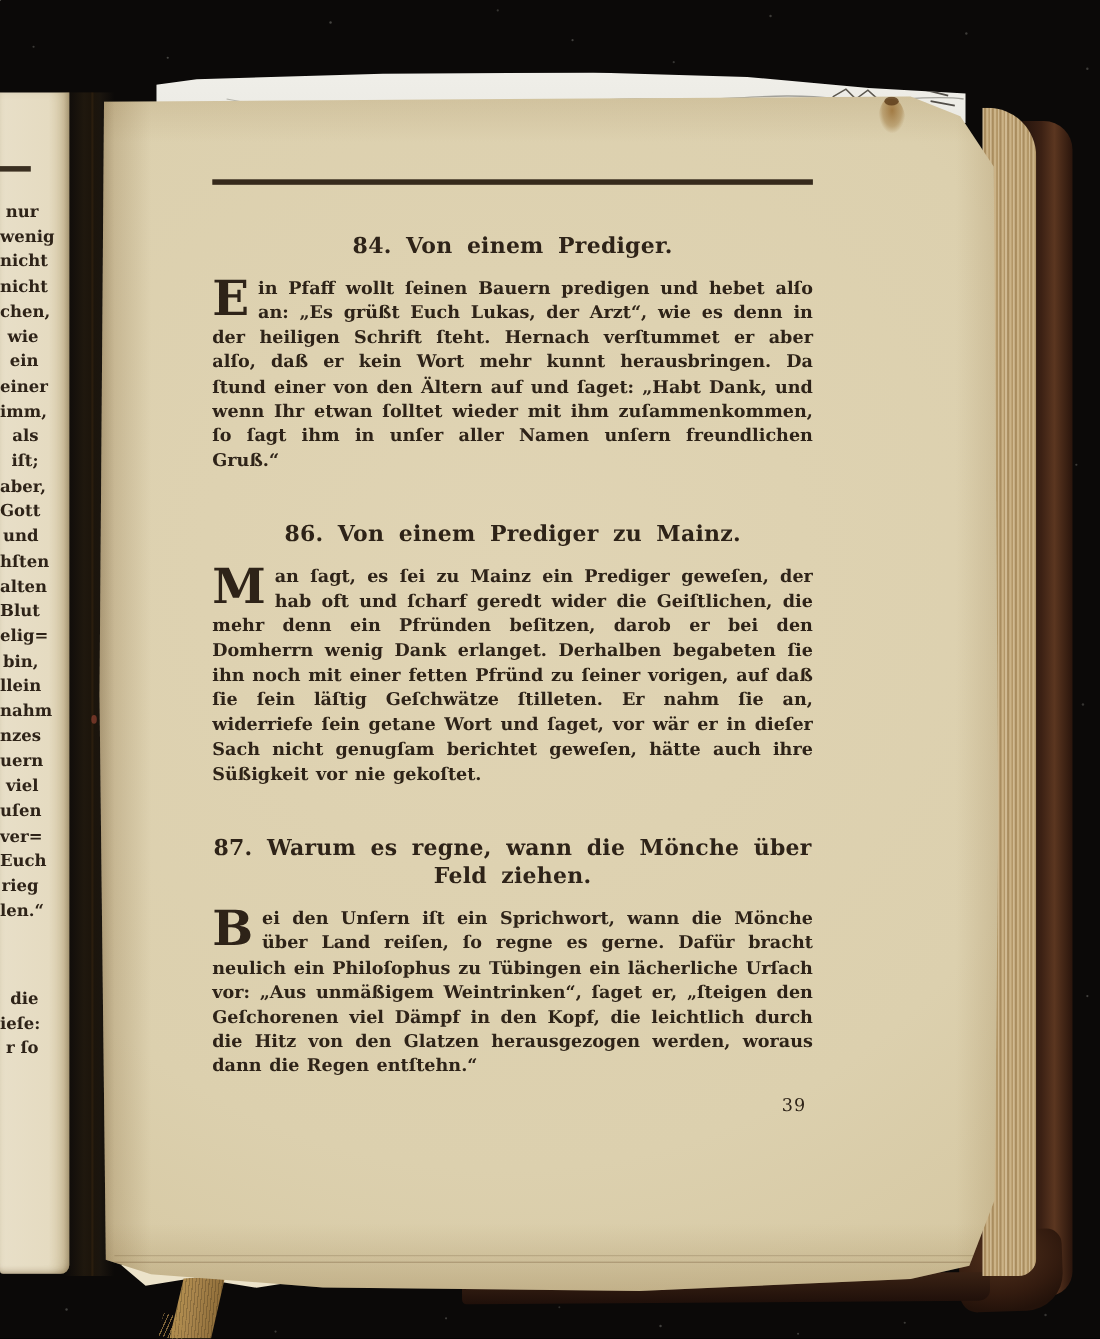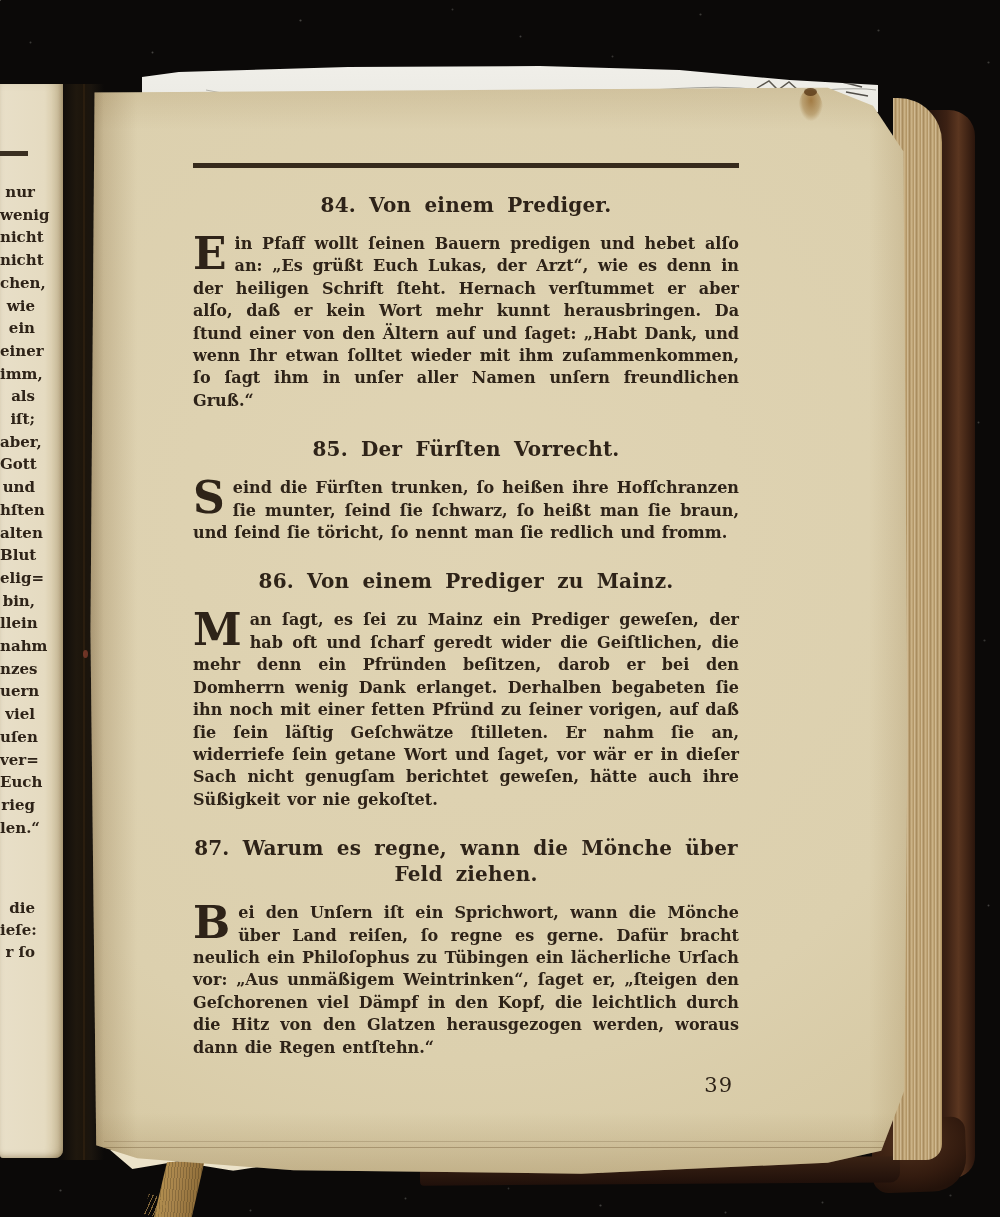--- a/index.html
+++ b/index.html
@@ -84,7 +84,7 @@
   
   .content{position:absolute;left:105px;top:77px;width:546px;color:var(--ink,#2e2318);}
   .head-rule{height:5px;background:#362a1c;}
-  .content h2{margin:24px 0 0;font-size:20px;line-height:26px;text-align:center;
+  .content h2{margin:42px 0 0;font-size:20px;line-height:26px;text-align:center;
     font-weight:bold;word-spacing:.3em;letter-spacing:.2px;}
   .content p{margin:15px 0 0;font-size:16px;line-height:22.4px;text-align:justify;
     font-weight:bold;word-spacing:.08em;}

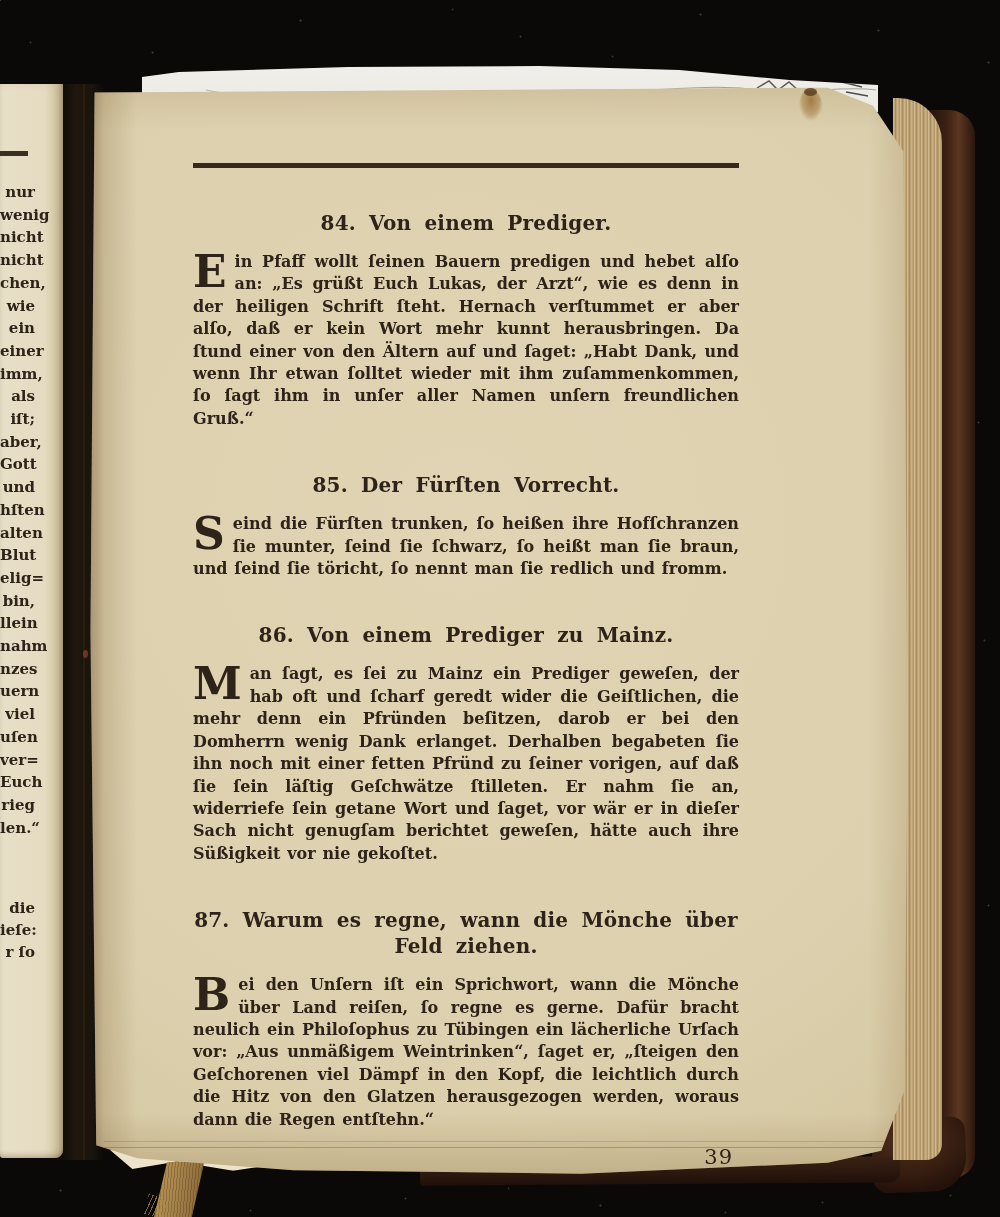--- a/index.html
+++ b/index.html
@@ -174,10 +174,6 @@
         <p><span class="dropcap">E</span><span>in Pfaff wollt ſeinen Bauern predigen und hebet alſo an: „Es grüßt Euch Lukas, der Arzt“, wie es denn in der heiligen Schrift ſteht. Hernach verſtummet er aber alſo, daß er kein Wort mehr kunnt herausbringen. Da ſtund einer von den Ältern auf und ſaget: „Habt Dank, und wenn Ihr etwan ſolltet wieder mit ihm zuſammenkommen, ſo ſagt ihm in unſer aller Namen unſern freundlichen Gruß.“</span></p>
       </section>
 
-      <section>
-        <h2>85. Der Fürſten Vorrecht.</h2>
-        <p><span class="dropcap">S</span><span>eind die Fürſten trunken, ſo heißen ihre Hofſchranzen ſie munter, ſeind ſie ſchwarz, ſo heißt man ſie braun, und ſeind ſie töricht, ſo nennt man ſie redlich und fromm.</span></p>
-      </section>
 
       <section>
         <h2>86. Von einem Prediger zu Mainz.</h2>

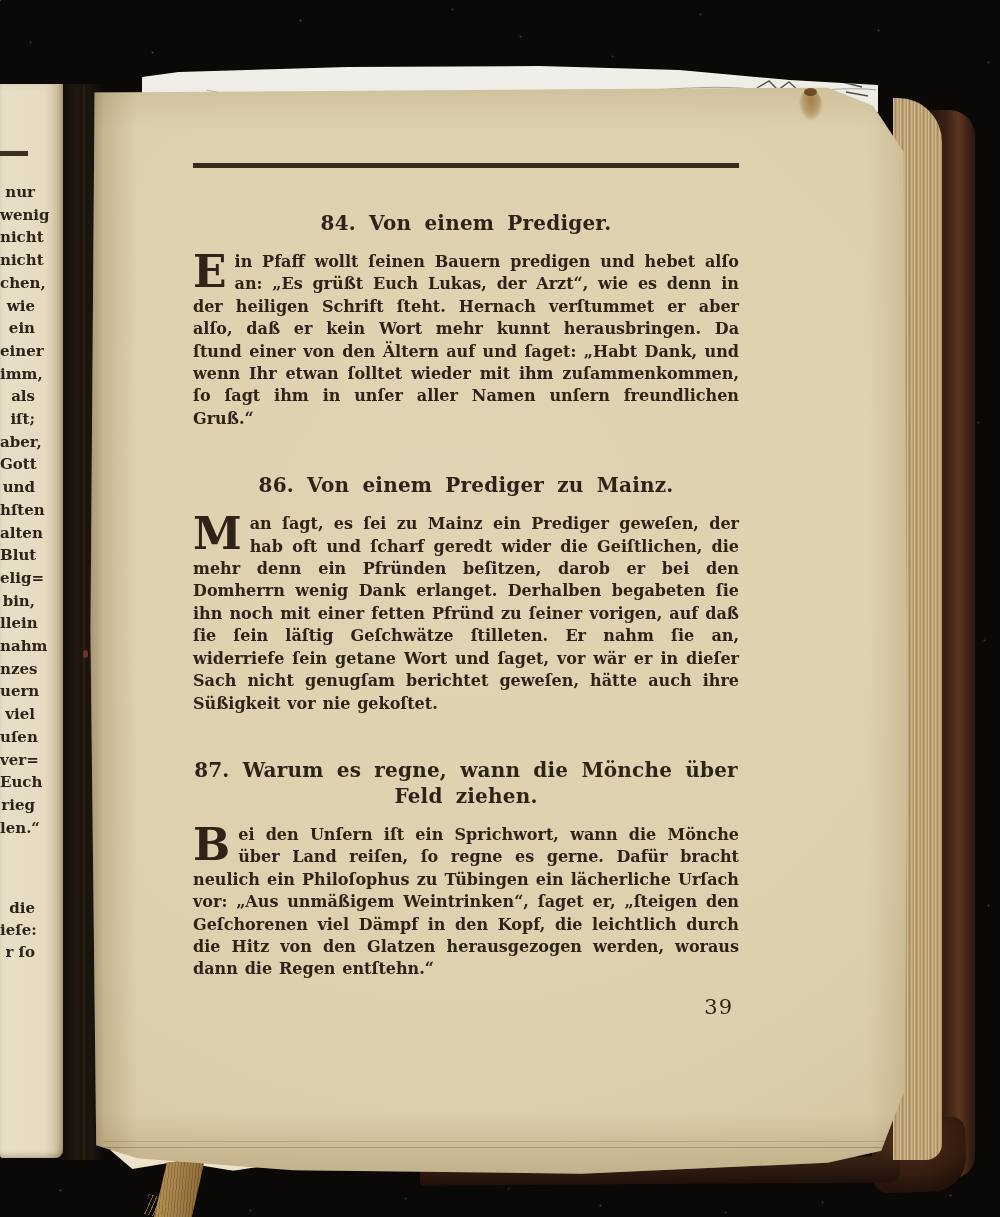--- a/index.html
+++ b/index.html
@@ -90,7 +90,7 @@
     font-weight:bold;word-spacing:.08em;}
   .content p::after{content:"";display:block;clear:both;height:0;}
   .dropcap{float:left;font-size:44px;line-height:38px;padding:2px 8px 0 0;font-weight:bold;}
-  .page-number{margin-top:14px;padding-right:6px;text-align:right;font-size:21px;
+  .page-number{margin-top:14px;padding-right:6px;text-align:right;font-size:16px;
     font-weight:normal;letter-spacing:1px;}
 </style>
 </head>

